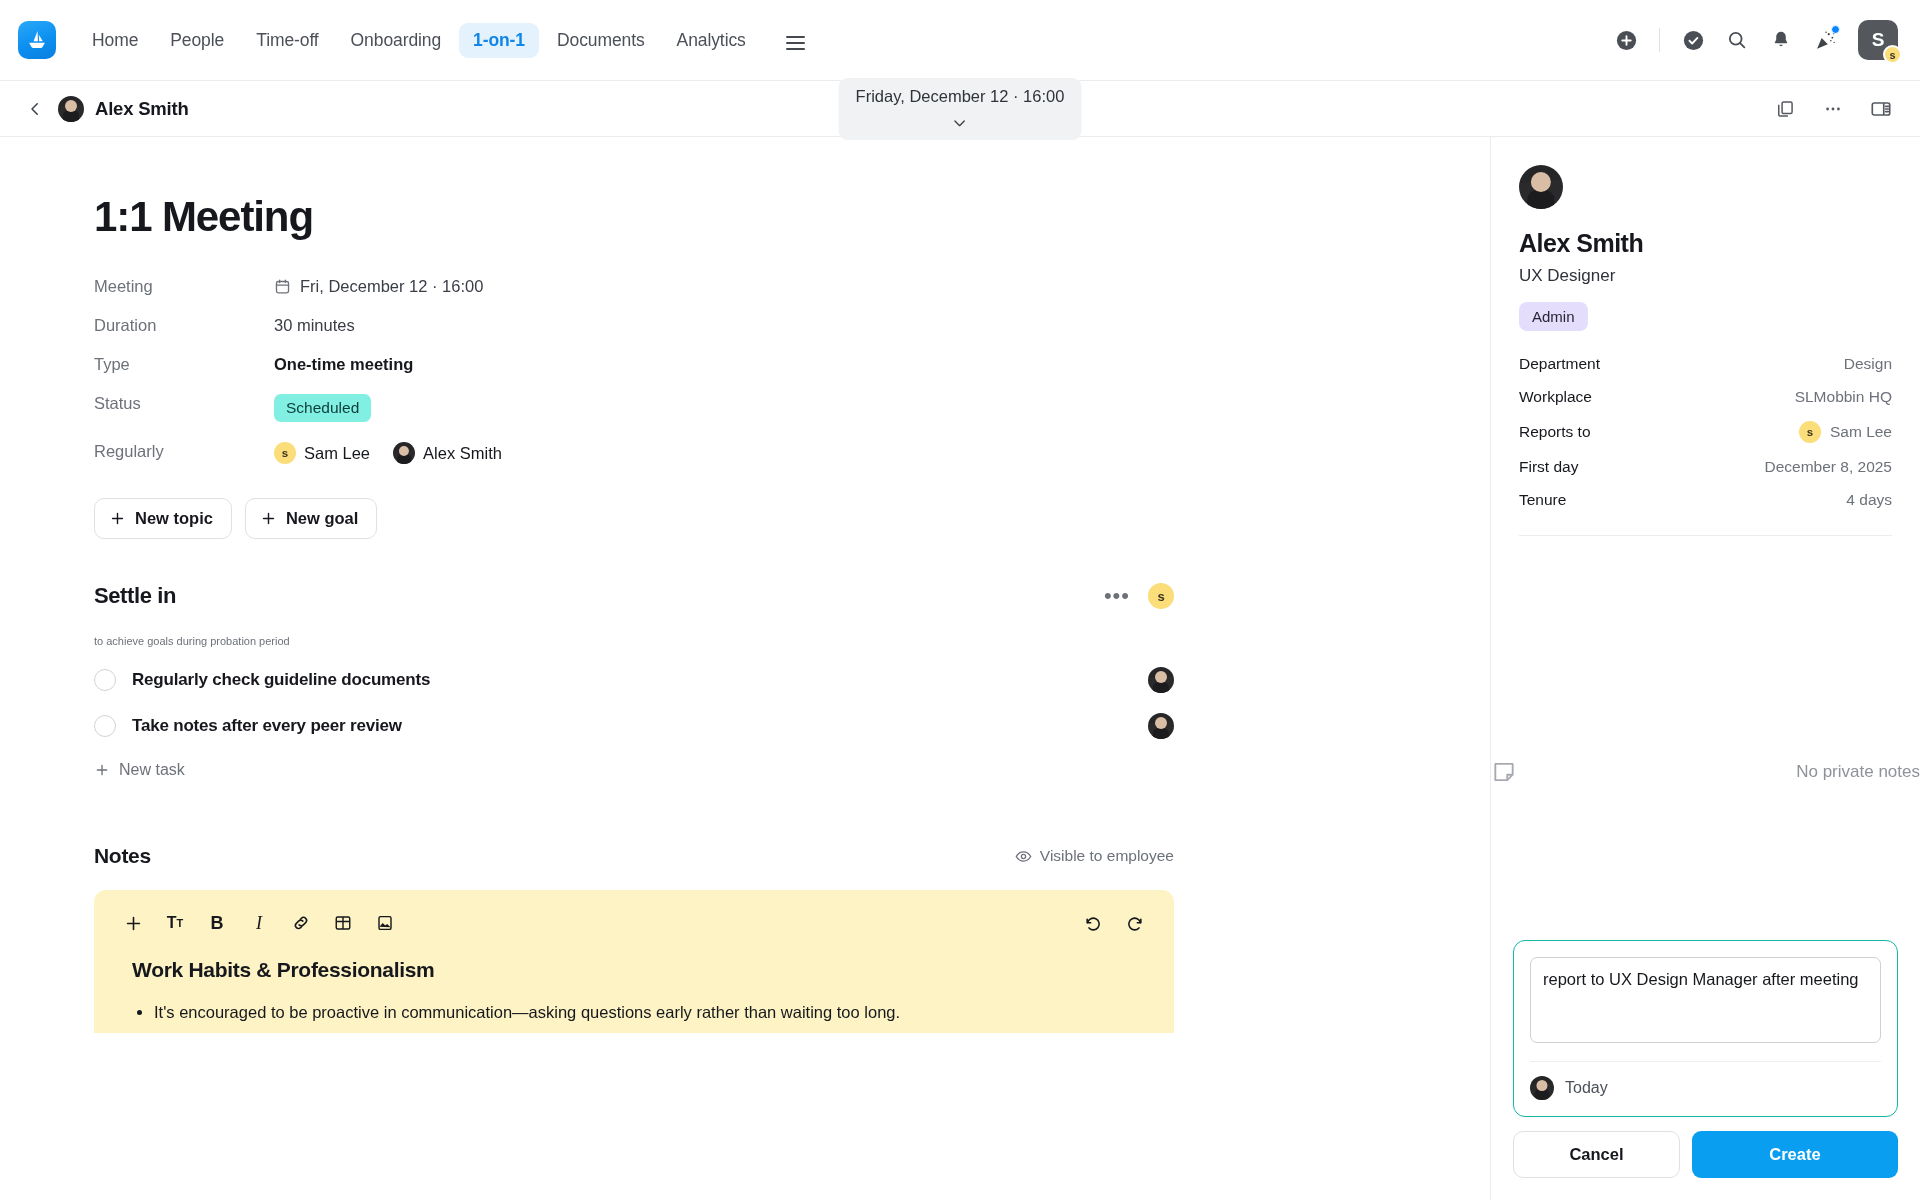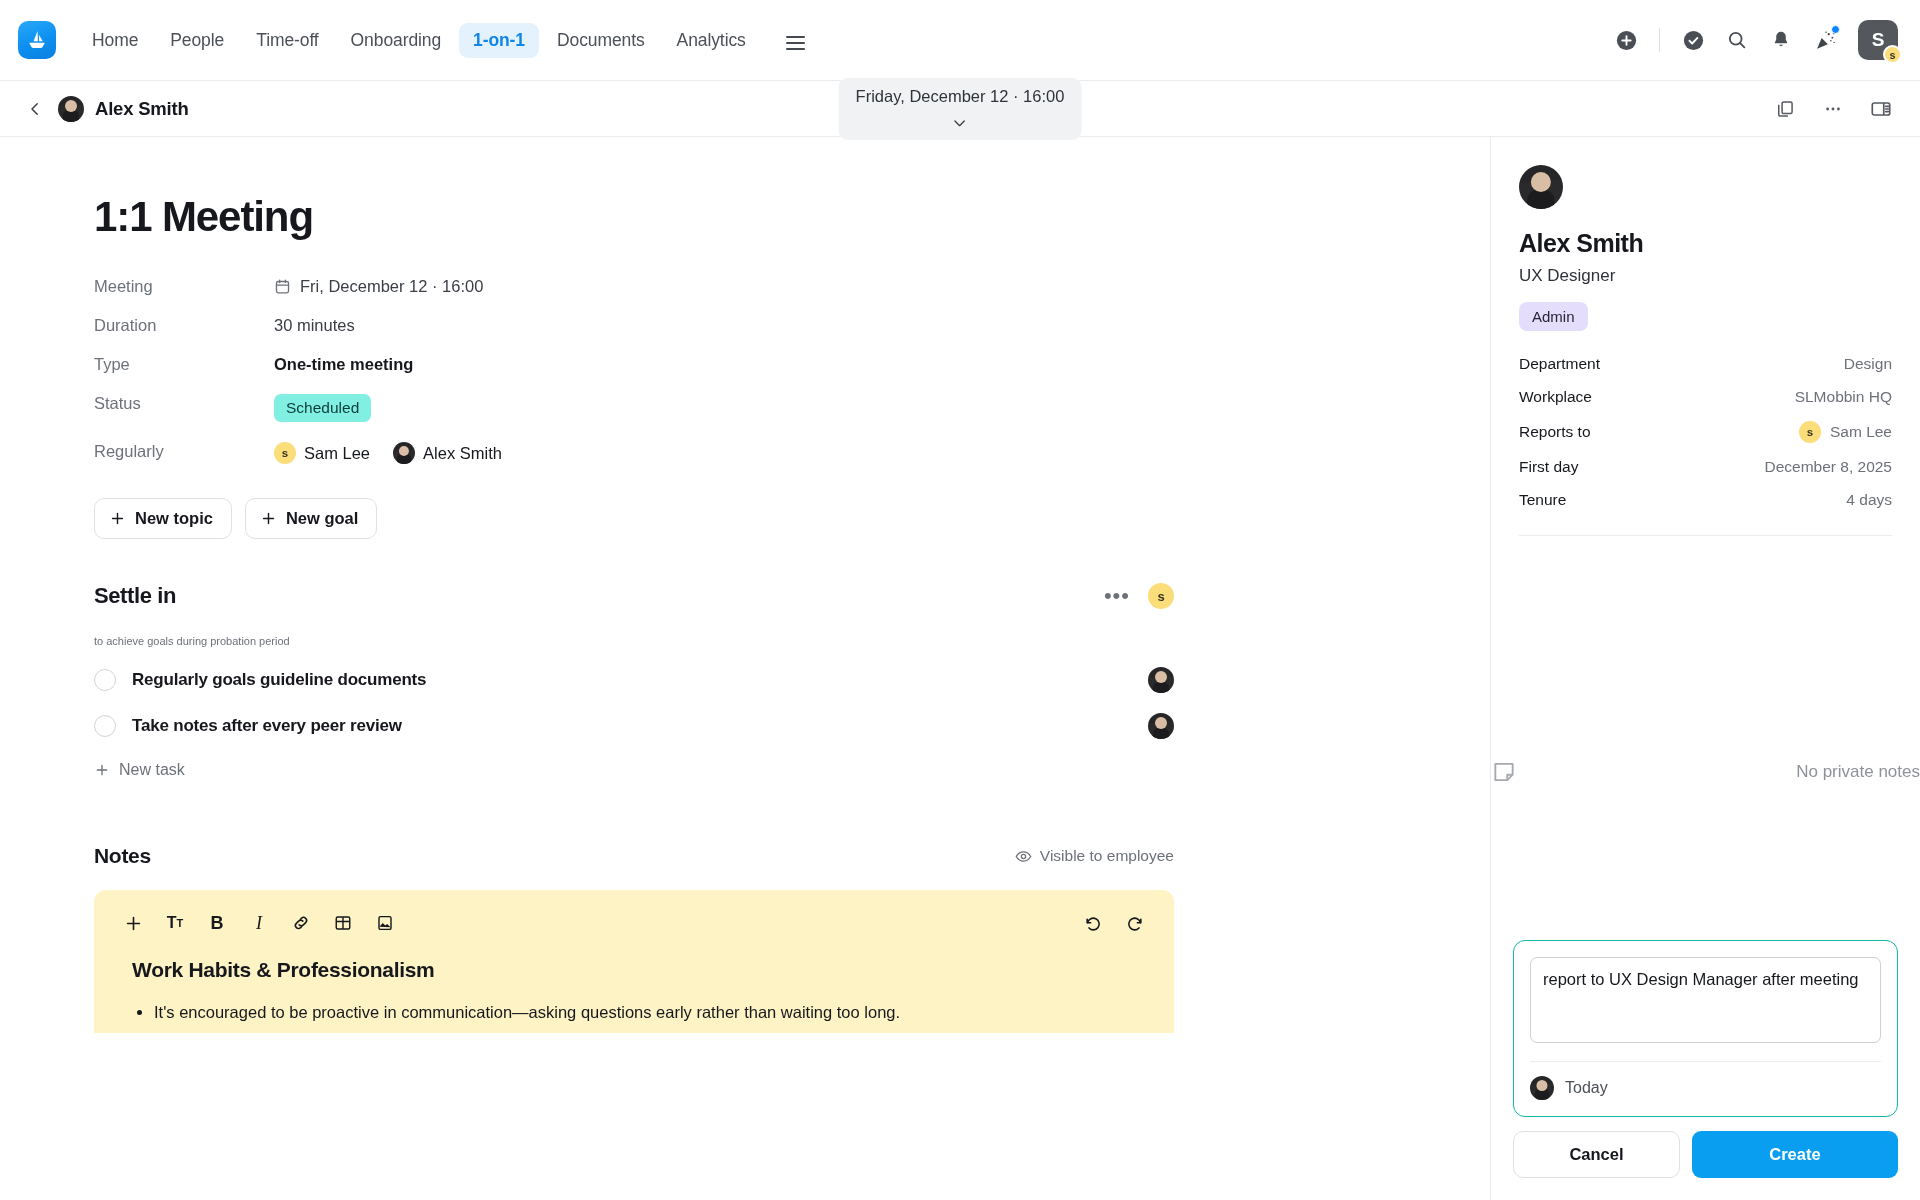--- a/index.html
+++ b/index.html
@@ -408,7 +408,7 @@
 
     <div class="task">
       <span class="checkbox"></span>
-      <span class="label">Regularly goals guideline documents</span>
+      <span class="label">Regularly check guideline documents</span>
       <span class="right photo" style="width:26px;height:26px"></span>
     </div>
     <div class="task">

